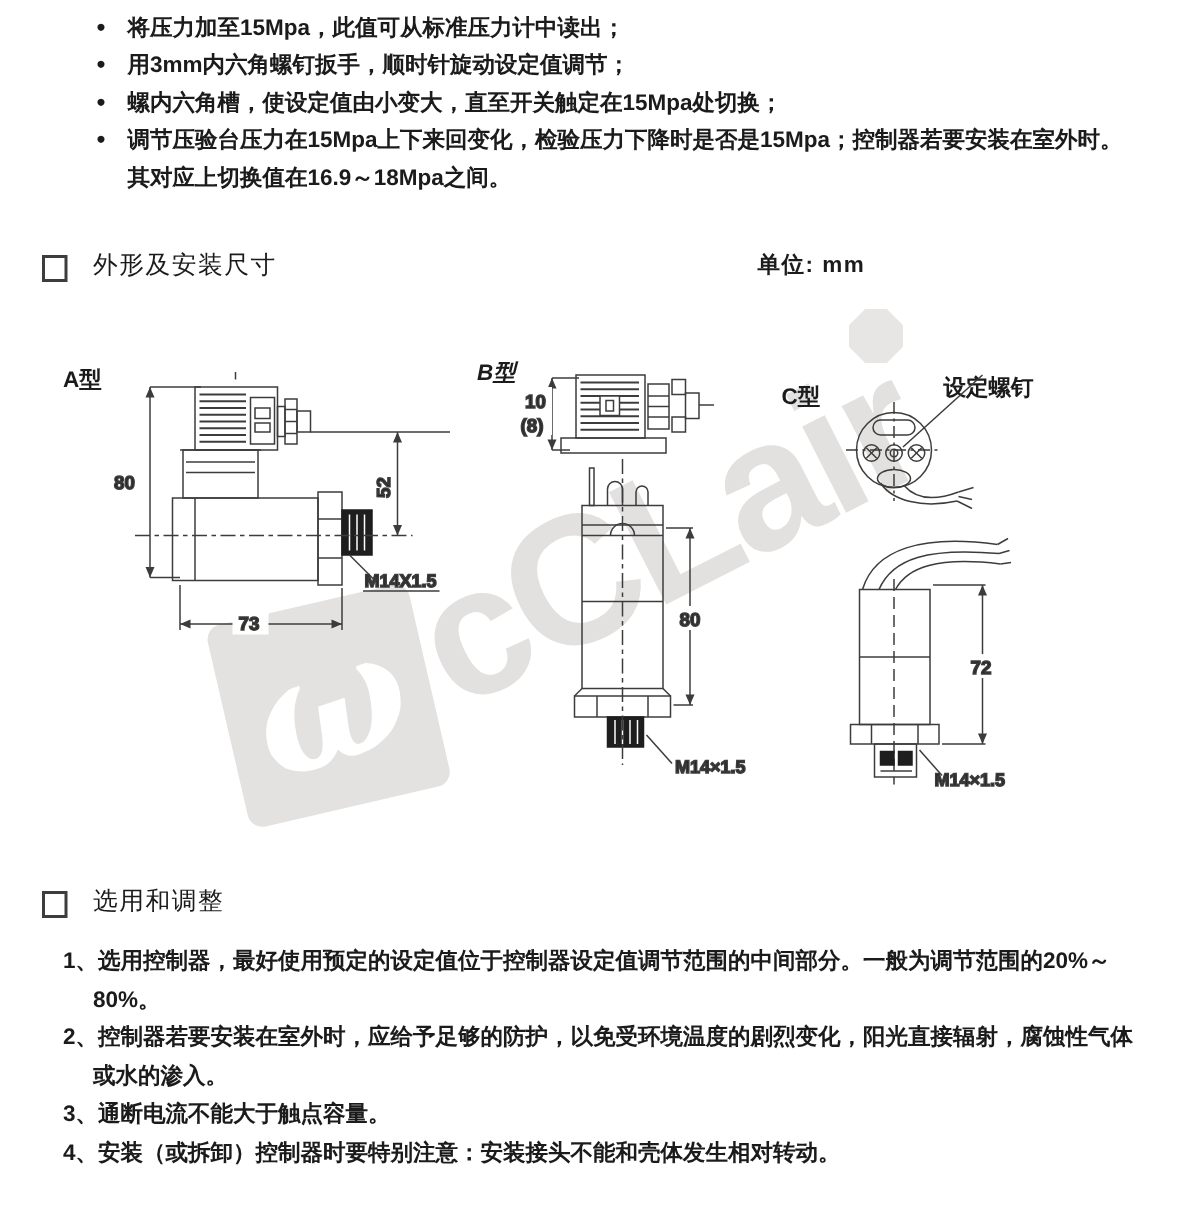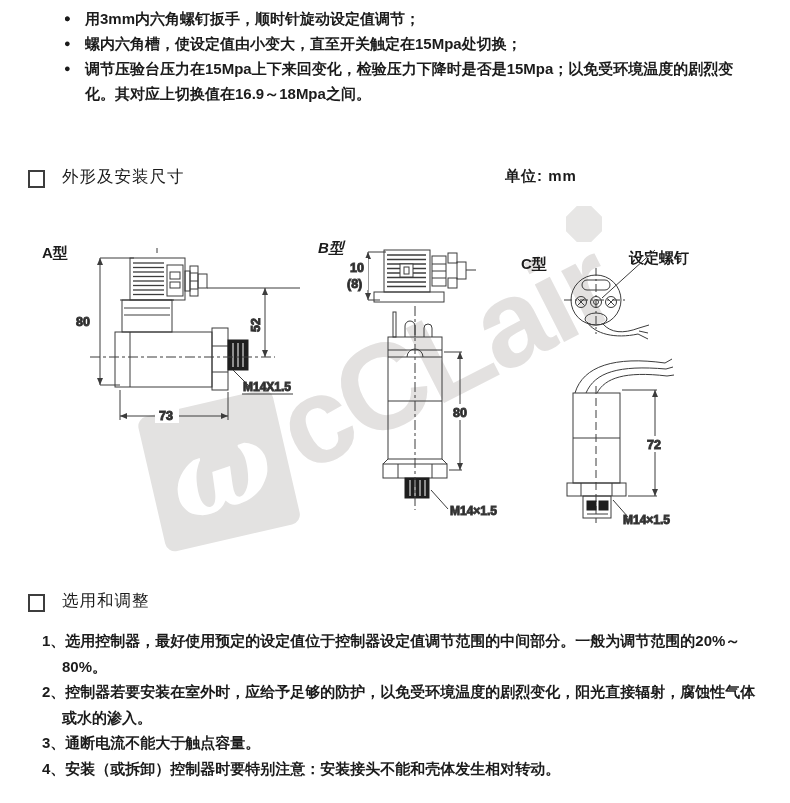--- a/index.html
+++ b/index.html
@@ -86,6 +86,7 @@
     <div class="intro">
       <div class="b-item">
         <span class="dot">●</span>
+        <span>将压力加至15Mpa，此值可从标准压力计中读出；</span>
       </div>
       <div class="b-item">
         <span class="dot">●</span>

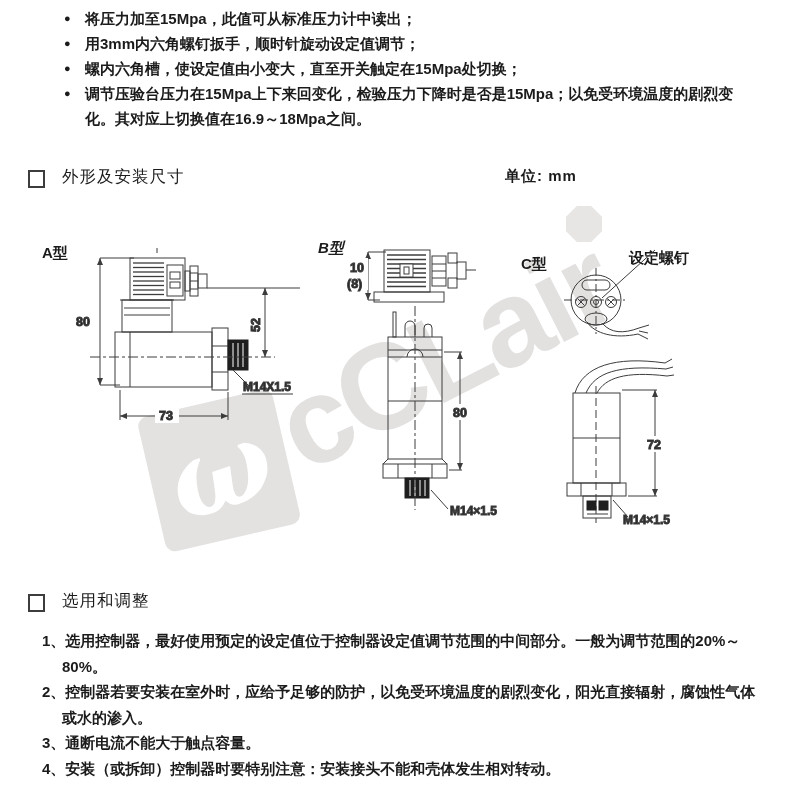--- a/index.html
+++ b/index.html
@@ -98,7 +98,7 @@
       </div>
       <div class="b-item">
         <span class="dot">●</span>
-        <span>调节压验台压力在15Mpa上下来回变化，检验压力下降时是否是15Mpa；以免受环境温度的剧烈变化。其对应上切换值在16.9～18Mpa之间。</span>
+        <span>调节压验台压力在15Mpa上下来回变化，检验压力下降时是否是15Mpa；控制器若要安装在室外时。其对应上切换值在16.9～18Mpa之间。</span>
       </div>
     </div>
 

